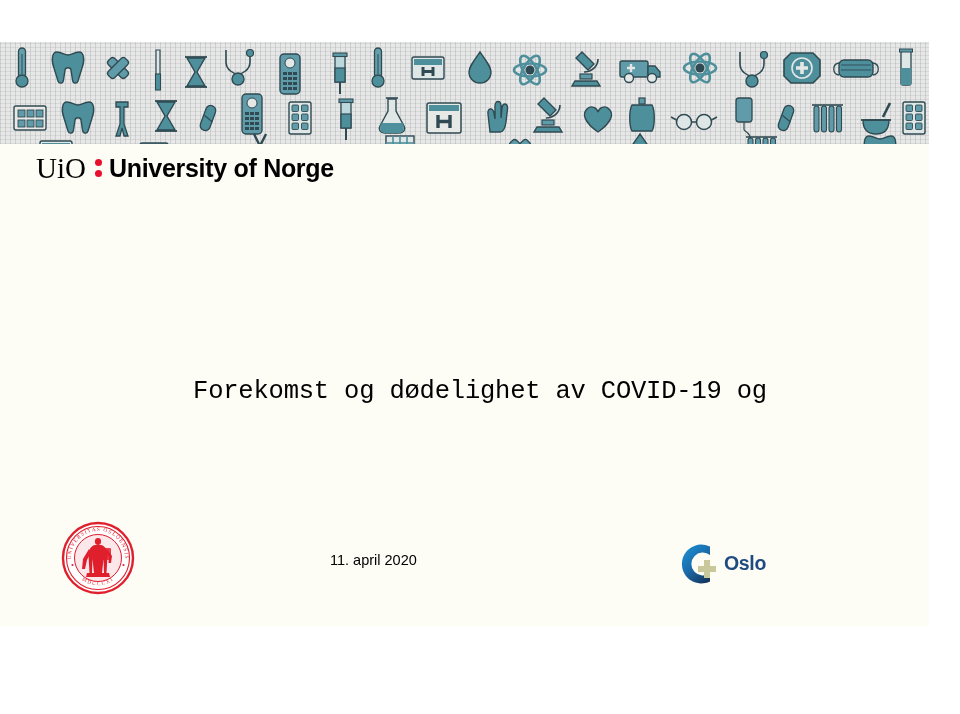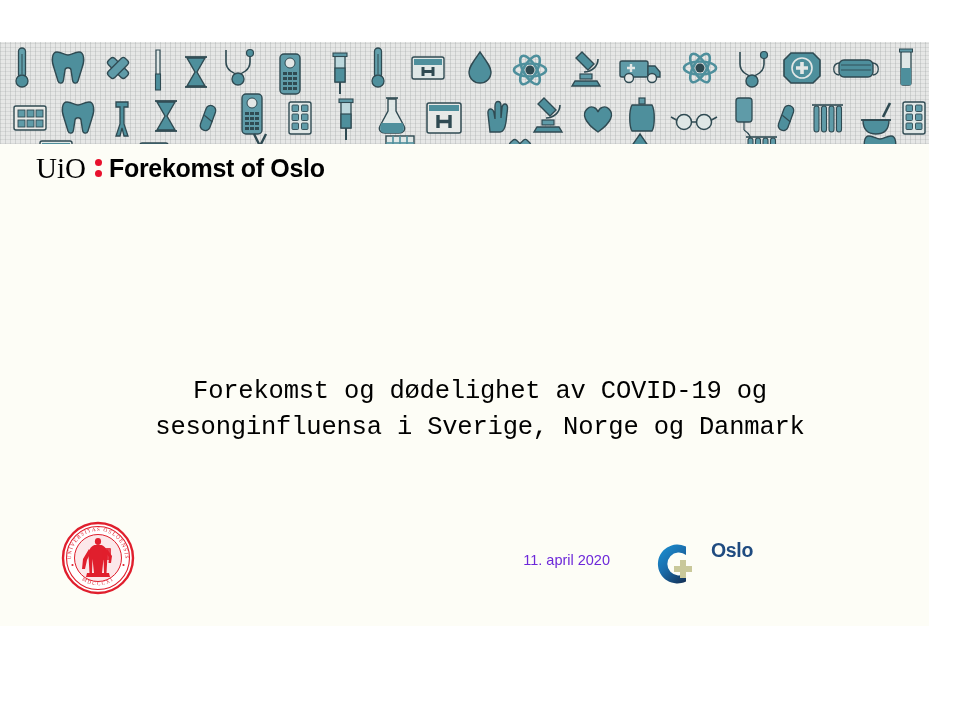--- a/index.html
+++ b/index.html
@@ -419,7 +419,7 @@
         <i></i>
         <i></i>
       </span>
-    <span class="uio-name">Forekomst of Oslo</span>
+    <span class="uio-name">University of Norge</span>
   </div>
 
 

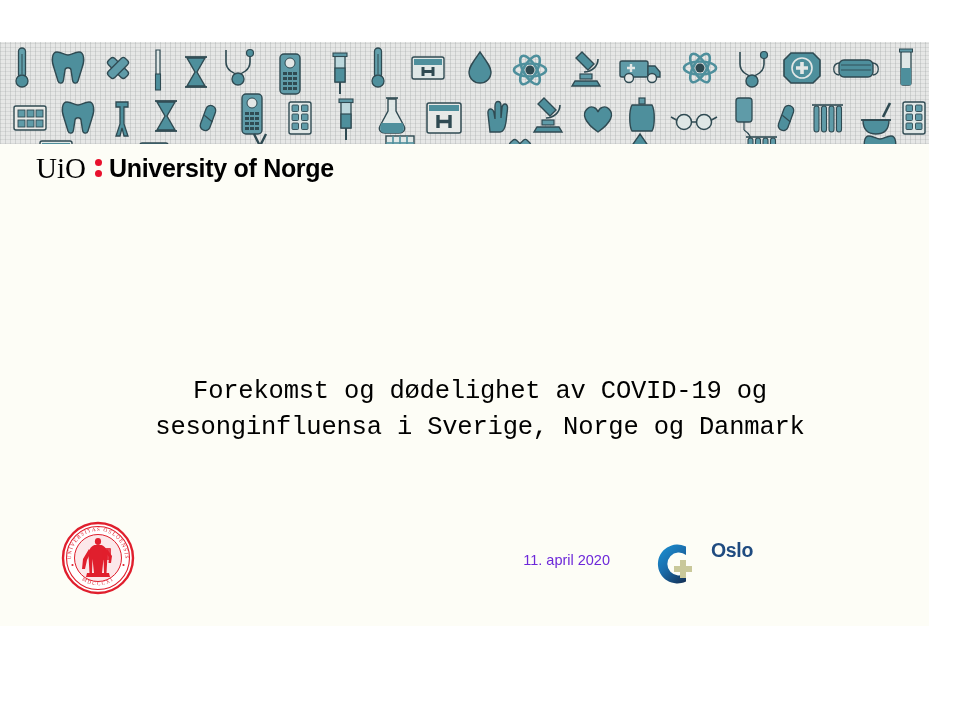--- a/index.html
+++ b/index.html
@@ -425,7 +425,6 @@
 
   <div class="main-title">
     <span class="line">Forekomst og dødelighet av COVID-19 og</span>
-    <span class="line">sesonginfluensa i Sverige, Norge og Danmark</span>
   </div>
 
   <div class="slide-date">11. april 2020</div>

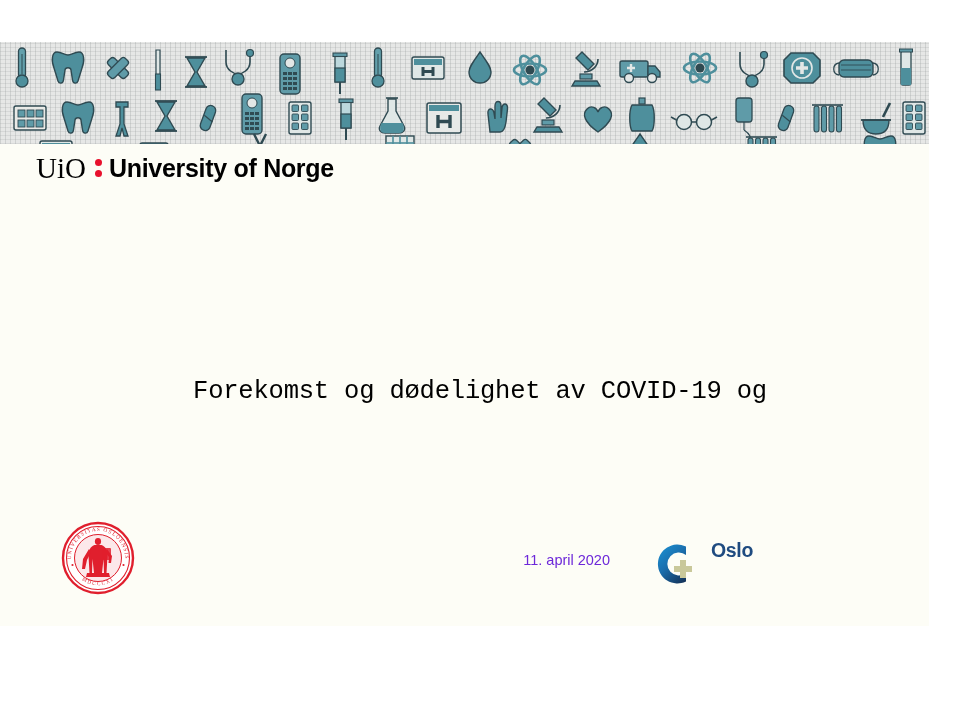--- a/index.html
+++ b/index.html
@@ -128,11 +128,11 @@
     left: 330px;
     top: 552px;
     width: 280px;
-    text-align: right;
+    text-align: left;
     font-family: "Liberation Sans", sans-serif;
     font-size: 14.5px;
     font-weight: 400;
-    color: #6d28d9;
+    color: #000000;
   }
 
   

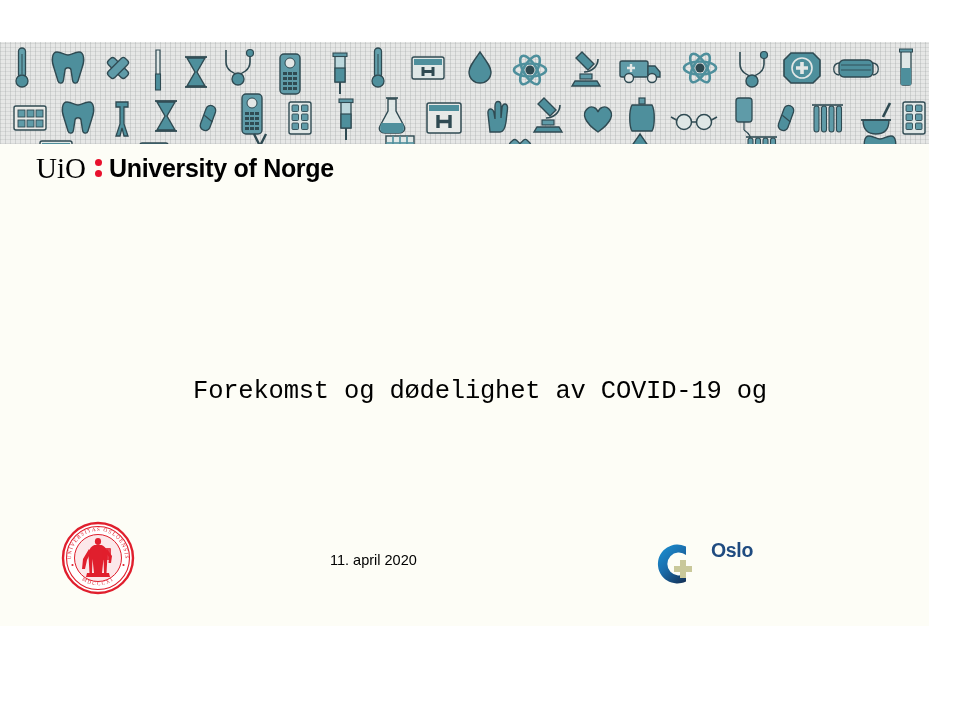--- a/index.html
+++ b/index.html
@@ -147,10 +147,10 @@
   
   .ous-logo {
     position: absolute;
-    left: 652px;
+    left: 676px;
     top: 540px;
     display: flex;
-    gap: 11px;
+    align-items: center;
   }
   .ous-mark { width: 48px; height: 48px; flex: 0 0 auto; }
   .ous-text {

